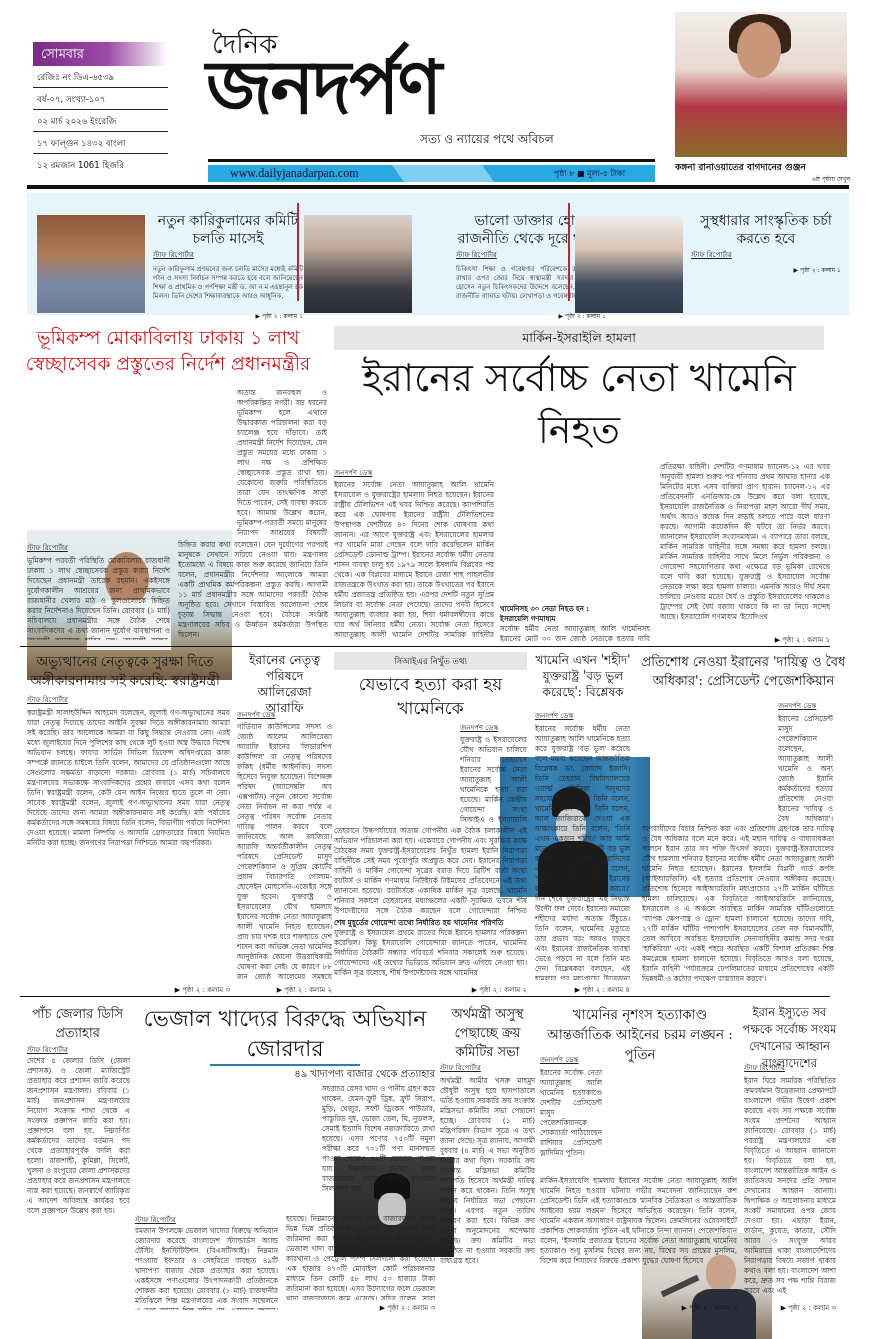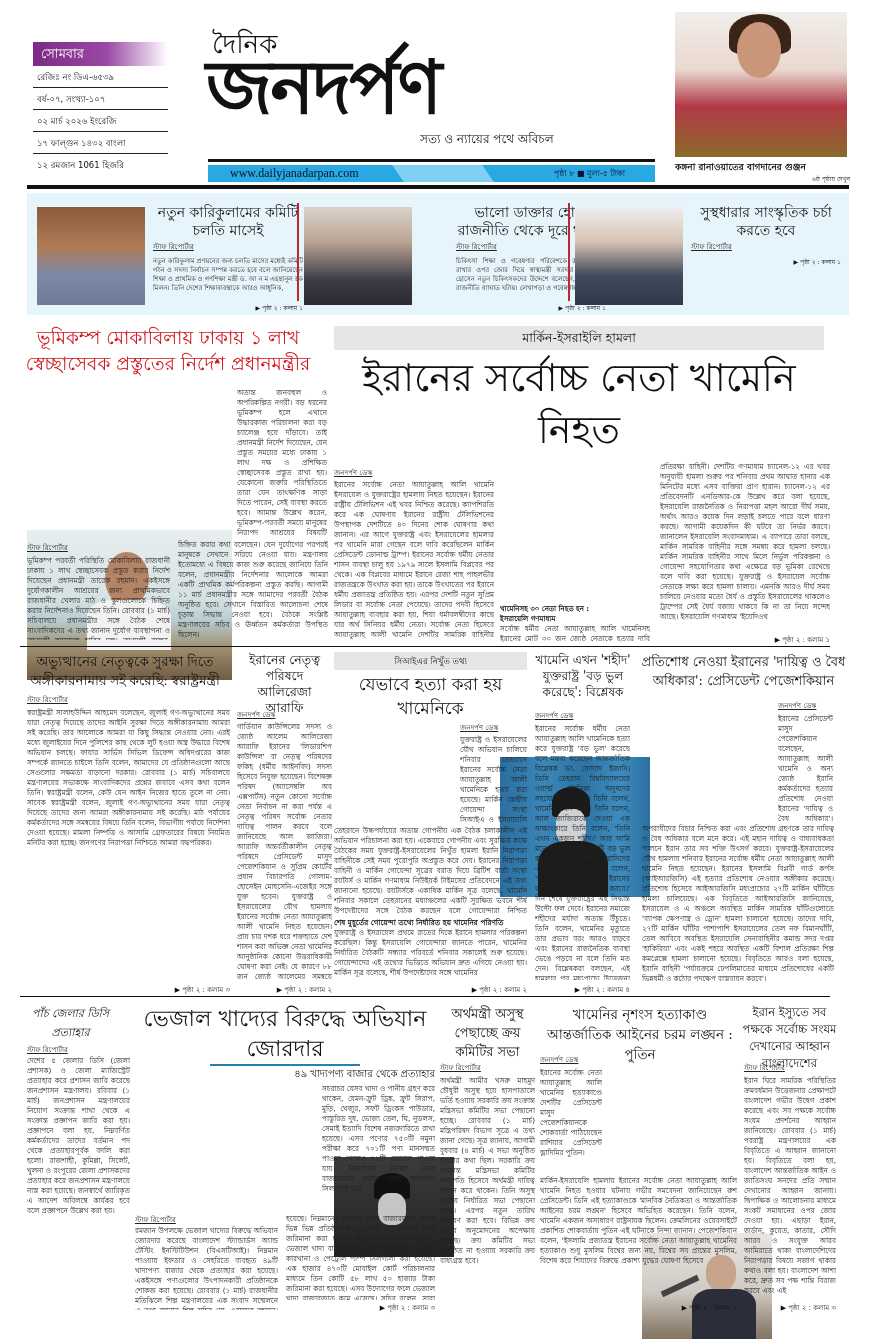--- a/index.html
+++ b/index.html
@@ -33,7 +33,7 @@
 
   
   #teasers { left: 27px; top: 193px; width: 822px; height: 122px; background: #e6f4fb; }
-  .teaser { position: absolute; top: 10px; height: 104px; }
+  .teaser { position: absolute; top: 18px; height: 104px; }
   .teaser .photo { position: absolute; top: 4px; width: 108px; height: 98px; }
   .teaser .t-title { font-family: "DejaVu Serif", serif; font-size: 14px; text-align: center; line-height: 18px; }
   .teaser .body-text { font-size: 6.5px; line-height: 9px; }

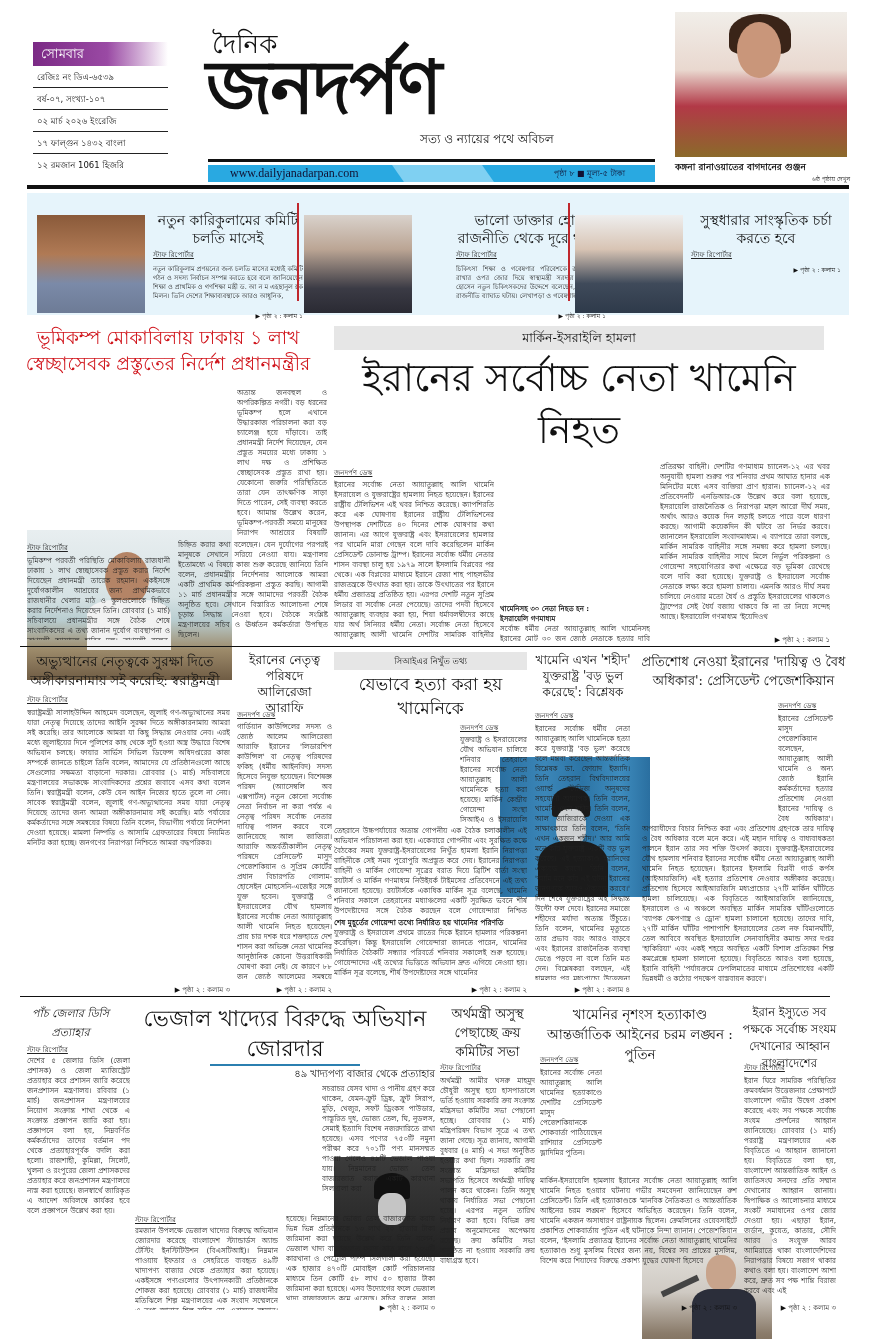--- a/index.html
+++ b/index.html
@@ -176,7 +176,7 @@
 
 <div class="abs hr" style="left:20px;top:996px;width:810px;"></div>
 
-<div class="abs hl" style="left:18px;top:1004px;width:105px;font-size:11px;line-height:19px;font-style:italic;">পাঁচ জেলার ডিসি প্রত্যাহার</div>
+<div class="abs hl" style="left:25px;top:1004px;width:105px;font-size:13px;line-height:19px;">পাঁচ জেলার ডিসি প্রত্যাহার</div>
 <div class="abs byline" style="left:27px;top:1042px;">স্টাফ রিপোর্টার</div>
 <div class="abs body-text" style="left:27px;top:1056px;width:103px;height:248px;">দেশের ৫ জেলার ডিসি (জেলা প্রশাসক) ও জেলা ম্যাজিস্ট্রেট প্রত্যাহার করে প্রশাসন জারি করেছে জনপ্রশাসন মন্ত্রণালয়। রবিবার (১ মার্চ) জনপ্রশাসন মন্ত্রণালয়ের নিয়োগ সংক্রান্ত শাখা থেকে এ সংক্রান্ত প্রজ্ঞাপন জারি করা হয়। প্রজ্ঞাপনে বলা হয়, নিম্নবর্ণিত কর্মকর্তাদের তাদের বর্তমান পদ থেকে প্রত্যাহারপূর্বক বদলি করা হলো। রাজশাহী, কুমিল্লা, সিলেট, খুলনা ও রংপুরের জেলা প্রশাসকদের প্রত্যাহার করে জনপ্রশাসন মন্ত্রণালয়ে ন্যস্ত করা হয়েছে। জনস্বার্থে জারিকৃত এ আদেশ অবিলম্বে কার্যকর হবে বলে প্রজ্ঞাপনে উল্লেখ করা হয়।</div>
 

